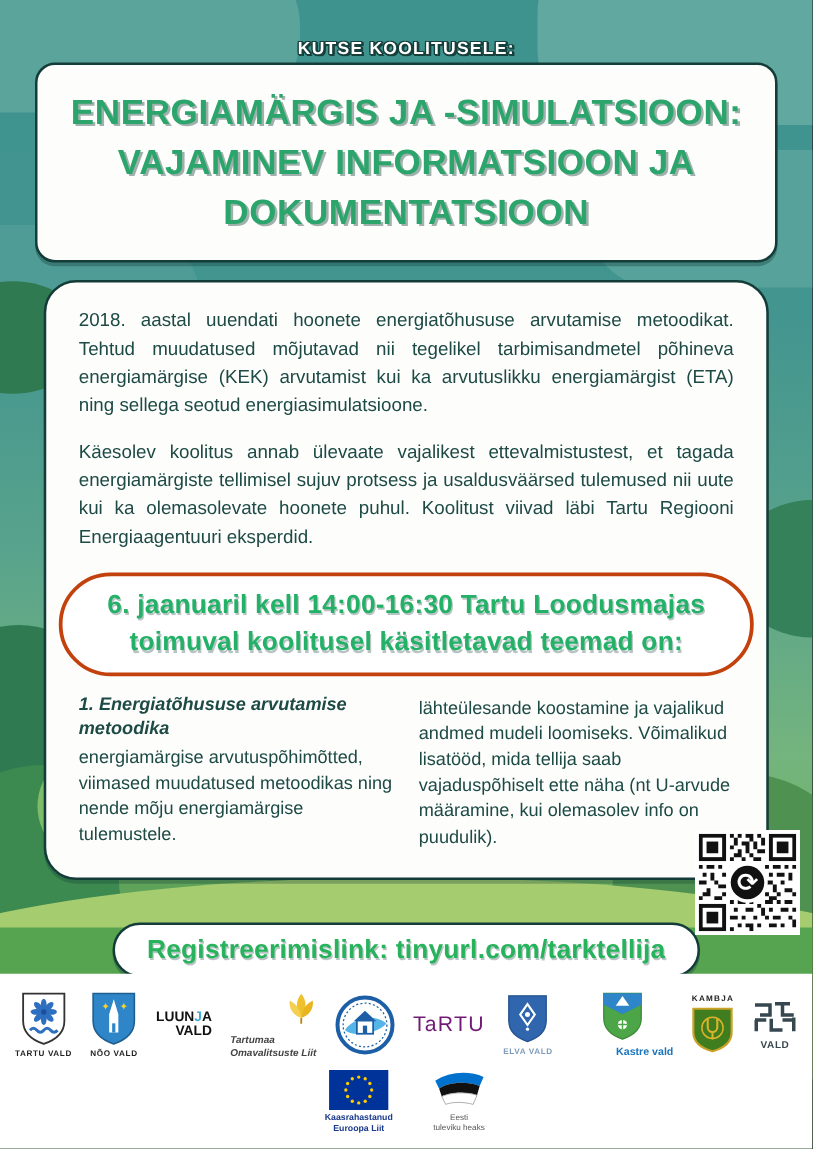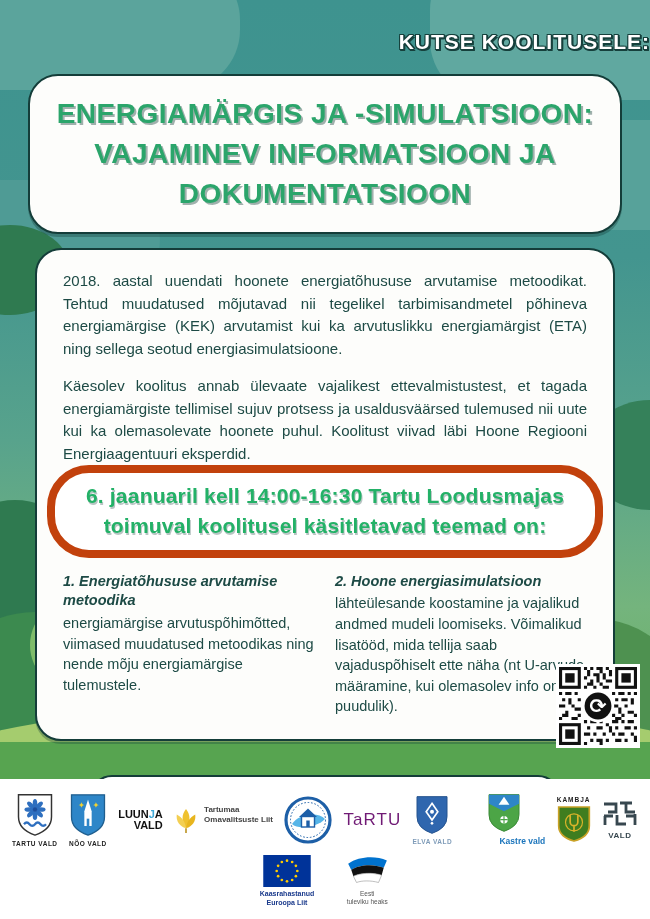--- a/index.html
+++ b/index.html
@@ -35,7 +35,7 @@
   
   .content{ position:relative; z-index:2; }
   .kicker{
-    margin-top:30px; text-align:right; color:#fff; font-weight:bold; font-size:21px; letter-spacing:1px;
+    margin-top:30px; text-align:center; color:#fff; font-weight:bold; font-size:14px; letter-spacing:1px;
     text-shadow:2px 2px 0 #16403c,-1px -1px 0 #16403c,1px -1px 0 #16403c,-1px 1px 0 #16403c,2px 0 0 #16403c,0 2px 0 #16403c;
   }
   .title-box{

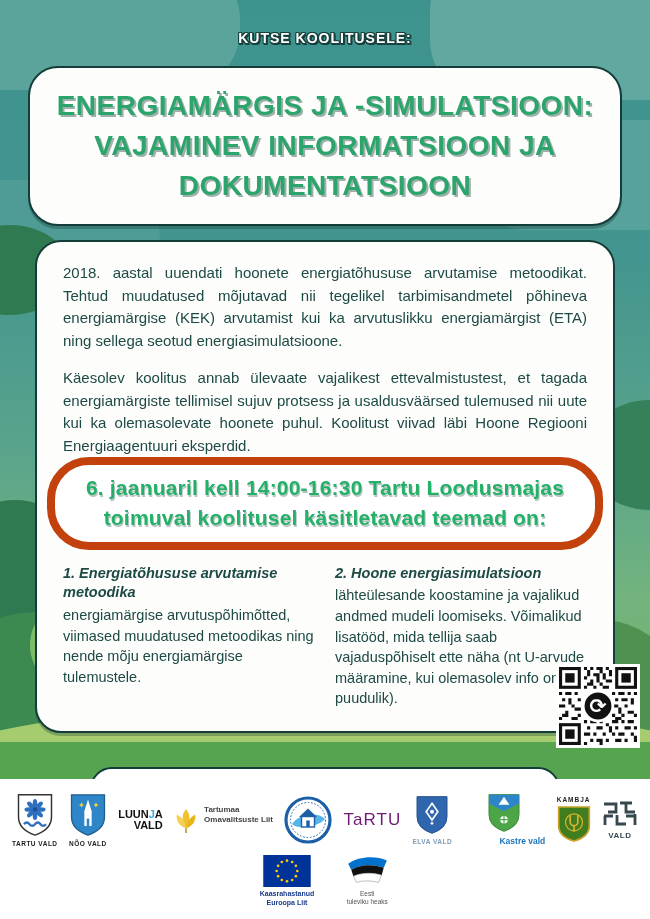--- a/index.html
+++ b/index.html
@@ -39,8 +39,8 @@
     text-shadow:2px 2px 0 #16403c,-1px -1px 0 #16403c,1px -1px 0 #16403c,-1px 1px 0 #16403c,2px 0 0 #16403c,0 2px 0 #16403c;
   }
   .title-box{
-    width:594px; margin:20px auto 0; min-height:160px; background:#fdfdfb;
-    border:2px solid #143d39; border-radius:30px; box-shadow:0 3px 0 rgba(20,61,57,.35);
+    width:594px; margin:4px auto 0; min-height:160px; background:#fdfdfb;
+    border:2px solid #143d39; border-radius:16px; box-shadow:0 3px 0 rgba(20,61,57,.35);
     display:flex; align-items:center; justify-content:center; padding:16px 24px;
   }
   .title-box h1{

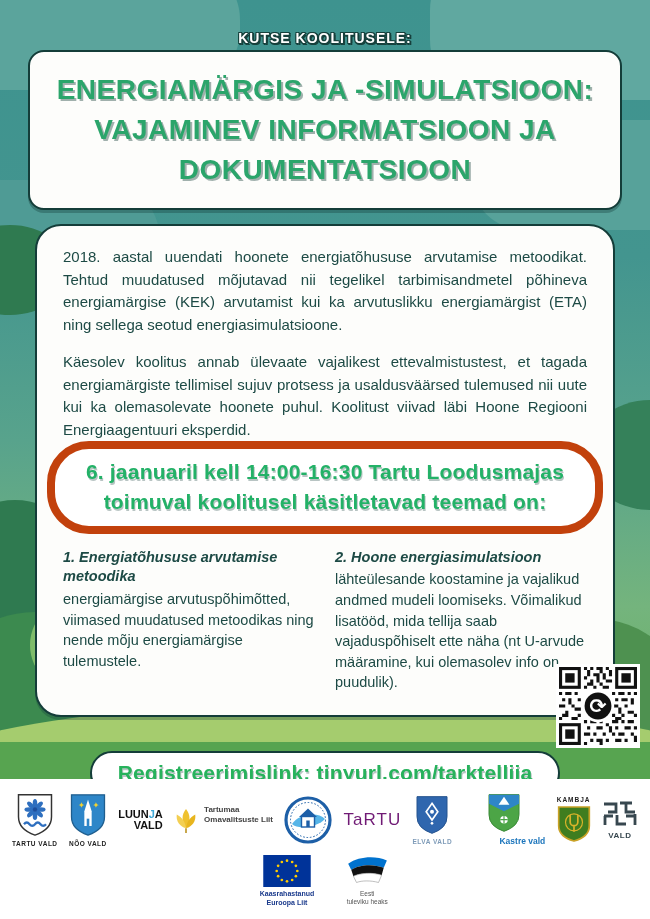--- a/index.html
+++ b/index.html
@@ -138,7 +138,7 @@
 
     <div class="body-box">
       <p class="intro">2018. aastal uuendati hoonete energiatõhususe arvutamise metoodikat. Tehtud muudatused mõjutavad nii tegelikel tarbimisandmetel põhineva energiamärgise (KEK) arvutamist kui ka arvutuslikku energiamärgist (ETA) ning sellega seotud energiasimulatsioone.</p>
-      <p class="intro">Käesolev koolitus annab ülevaate vajalikest ettevalmistustest, et tagada energiamärgiste tellimisel sujuv protsess ja usaldusväärsed tulemused nii uute kui ka olemasolevate hoonete puhul. Koolitust viivad läbi Hoone Regiooni Energiaagentuuri eksperdid.</p>
+      <p class="intro">Käesolev koolitus annab ülevaate vajalikest ettevalmistustest, et tagada energiamärgiste tellimisel sujuv protsess ja usaldusväärsed tulemused nii uute kui ka olemasolevate hoonete puhul. Koolitust viivad läbi Tartu Regiooni Energiaagentuuri eksperdid.</p>
 
       <div class="schedule-pill">
         <span>6. jaanuaril kell 14:00-16:30 Tartu Loodusmajas toimuval koolitusel käsitletavad teemad on:</span>

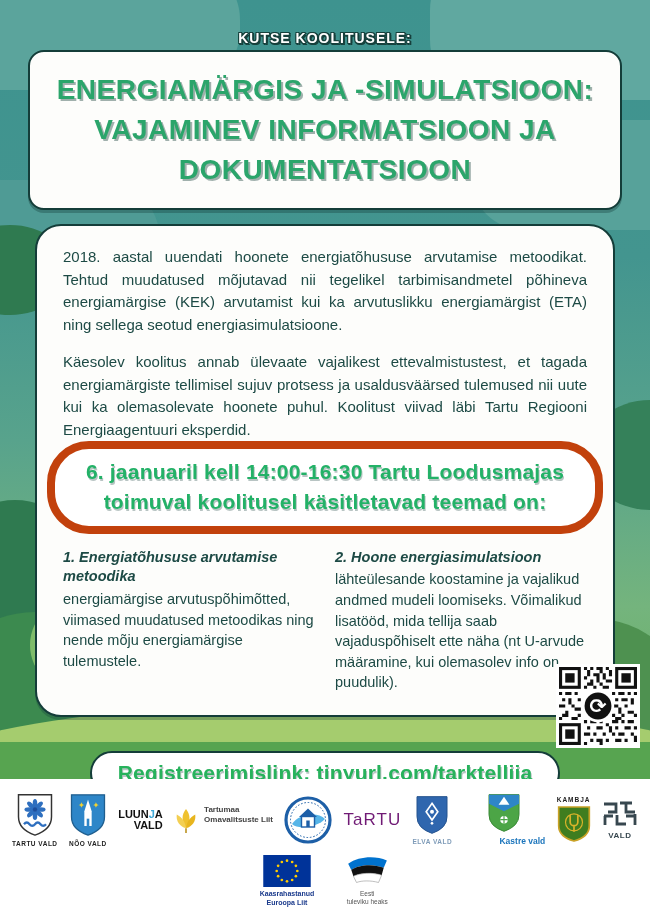--- a/index.html
+++ b/index.html
@@ -54,7 +54,7 @@
   .body-box p.intro{ color:#1d4a45; font-size:15px; line-height:1.5; text-align:justify; font-weight:500; }
   .body-box p.intro + p.intro{ margin-top:15px; }
   .schedule-pill{
-    margin:0 -16px 14px; background:#fff; border:8px solid #c2410c; border-radius:42px;
+    margin:17px -16px 14px; background:#fff; border:3px solid #c2410c; border-radius:42px;
     padding:8px 20px; text-align:center;
   }
   .schedule-pill span{

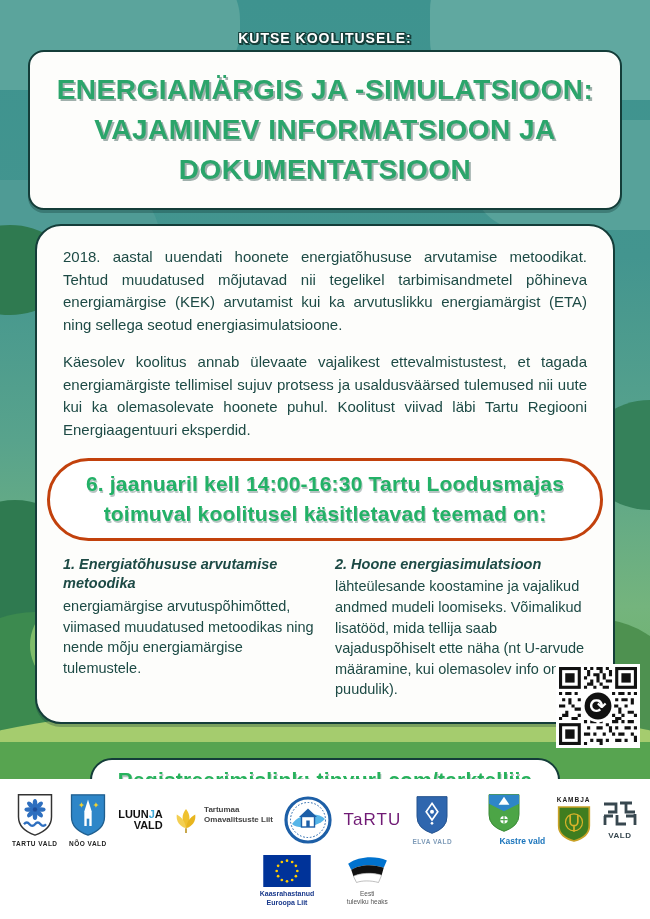--- a/index.html
+++ b/index.html
@@ -150,7 +150,6 @@
           <p class="col-b">energiamärgise arvutuspõhimõtted, viimased muudatused metoodikas ning nende mõju energiamärgise tulemustele.</p>
         </div>
         <div class="col">
-          <p class="col-h">2. Hoone energiasimulatsioon</p>
           <p class="col-b">lähteülesande koostamine ja vajalikud andmed mudeli loomiseks. Võimalikud lisatööd, mida tellija saab vajaduspõhiselt ette näha (nt U-arvude määramine, kui olemasolev info on puudulik).</p>
         </div>
       </div>

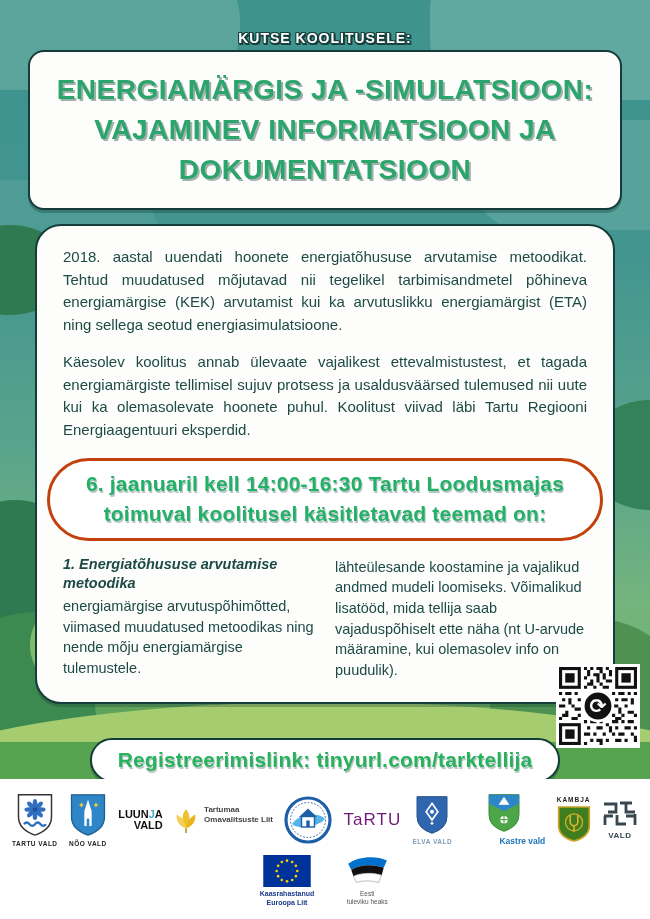--- a/index.html
+++ b/index.html
@@ -93,7 +93,7 @@
   .logo .lbl{ margin-top:3px; font-size:6.5px; font-weight:bold; color:#222; letter-spacing:.5px; white-space:nowrap; }
   .luunja{ font-weight:800; color:#111; font-size:11px; line-height:1; text-align:right; }
   .luunja .jblue{ color:#3fa9d8; }
-  .tol{ flex-direction:row; gap:6px; align-items:flex-start; }
+  .tol{ flex-direction:column; gap:6px; align-items:flex-end;font-style:italic; }
   .tol-text{ font-size:8px; color:#444; font-weight:bold; line-height:1.3; }
   .tartu-word{ color:#701a75; font-weight:400; font-size:17px; letter-spacing:1px; }
   .elva-lbl{ color:#7e9bb8 !important; letter-spacing:1.5px; }

